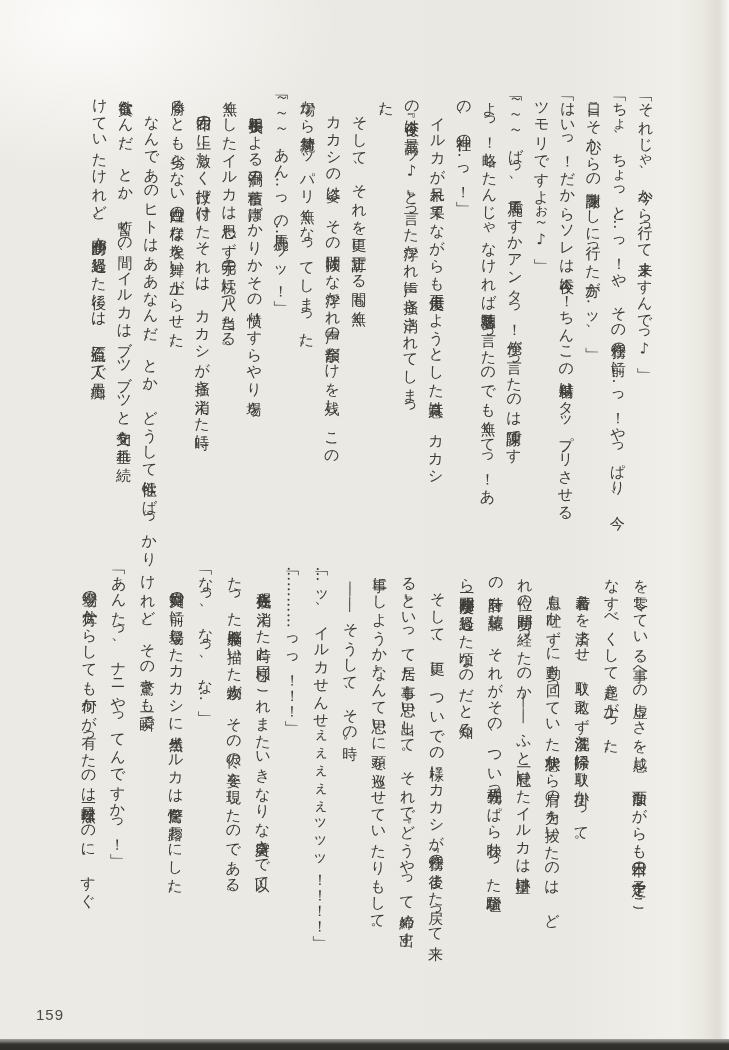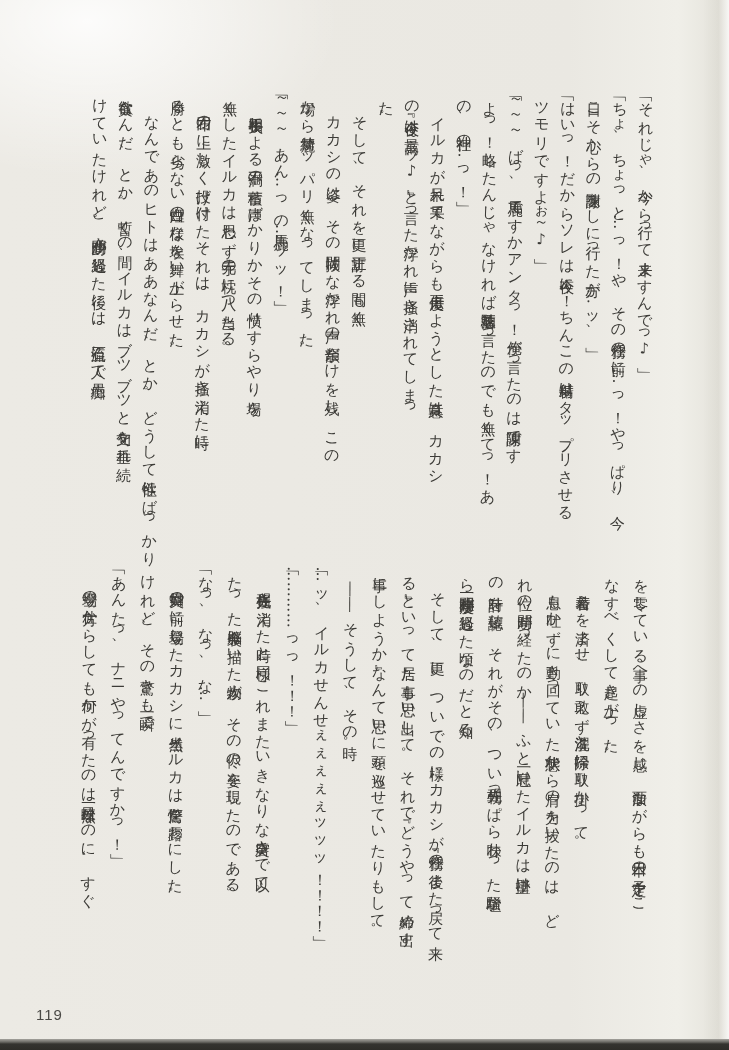--- a/index.html
+++ b/index.html
@@ -126,7 +126,7 @@
       <p>　登場の仕方からしても何かが有ったのは一目瞭然なのに、すぐ</p>
     </div>
 
-  <div class="page-number">119</div>
+  <div class="page-number">159</div>
 
   <div class="edge-right"></div>
   <div class="edge-bottom"></div>

